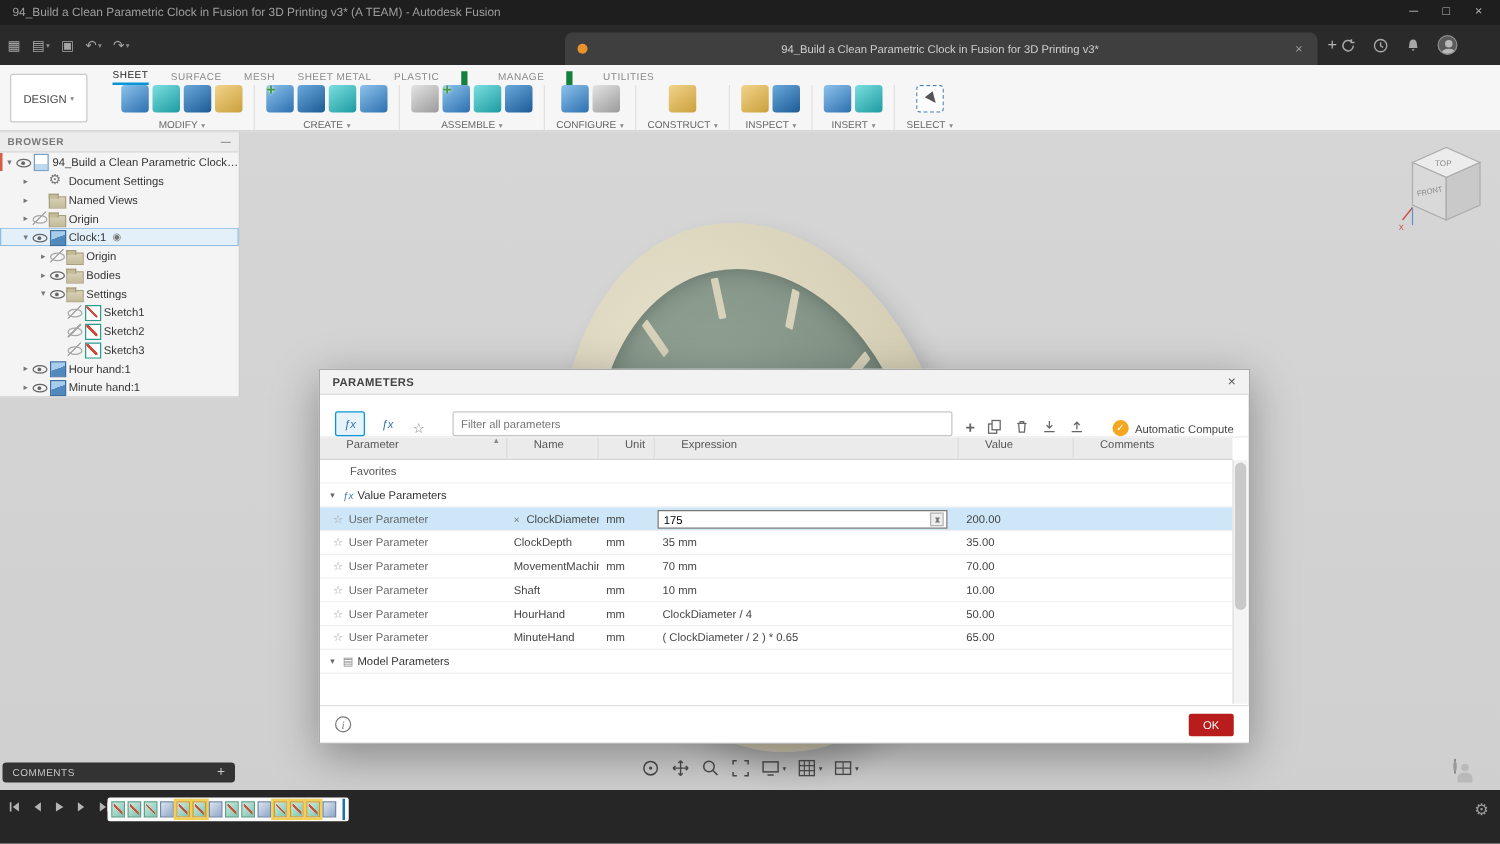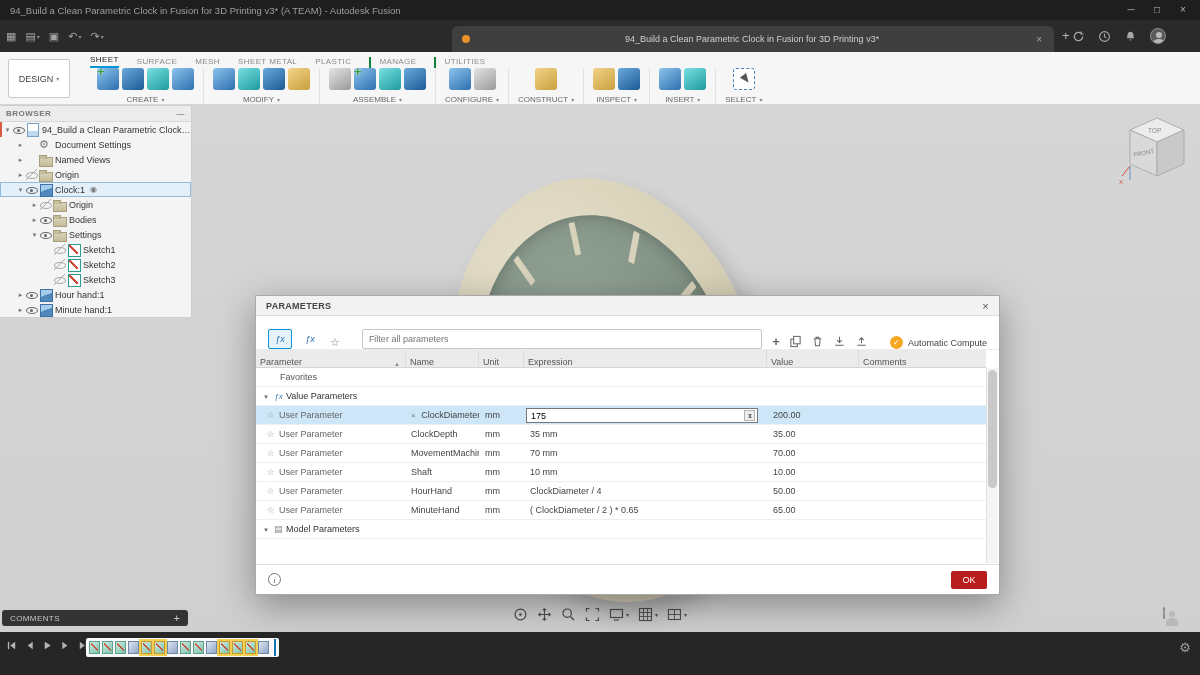--- a/index.html
+++ b/index.html
@@ -34,7 +34,7 @@
   .rtabs{position:absolute;left:90px;top:2px;display:flex;gap:18px;align-items:flex-end;height:14px}
   .rtab{font-size:8px;letter-spacing:.4px;color:#8a8a8a;padding-bottom:2px;white-space:nowrap}
   .rtab.active{color:#1a1a1a;border-bottom:2px solid #0696d7}
-  .rtab.sep{border-left:2px solid #15803d;padding-left:8px}
+  .rtab.sep{border-left:5px solid #15803d;padding-left:24px}
   .rgroups{position:absolute;left:88px;top:16px;display:flex}
   .rgroup{display:flex;flex-direction:column;align-items:center;padding:0 9px;border-right:1px solid #e2e2e2}
   .rgroup:last-child{border-right:none}

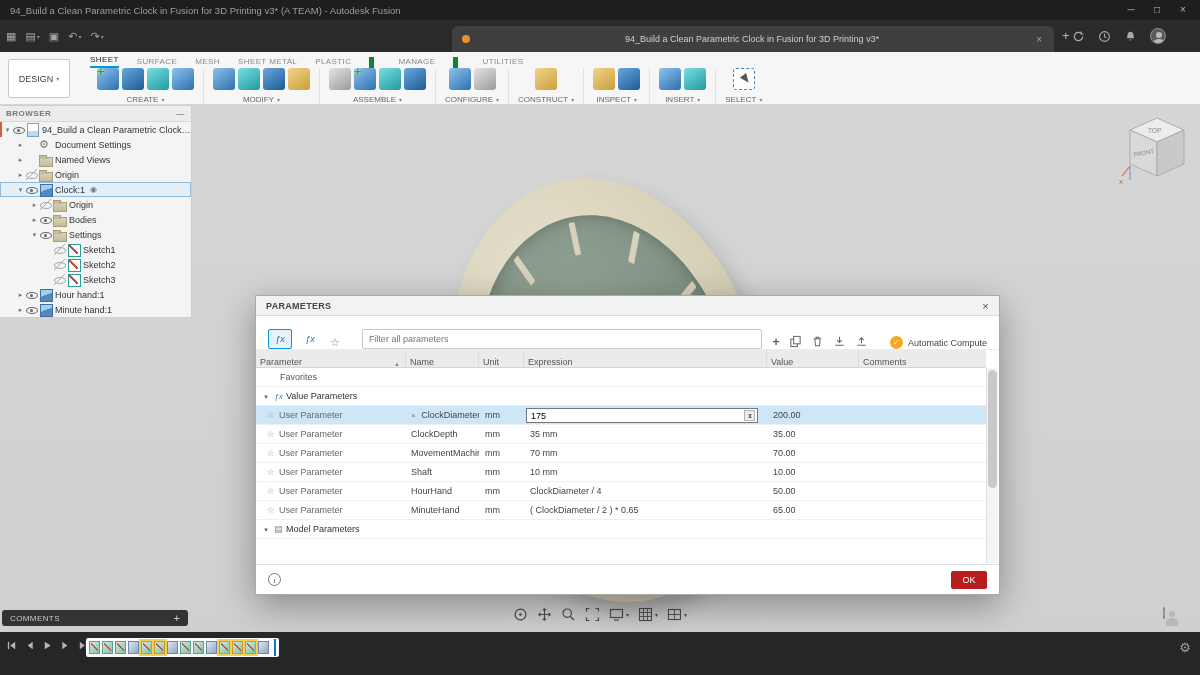--- a/index.html
+++ b/index.html
@@ -255,6 +255,18 @@
   <div class="rgroups">
     <div class="rgroup">
       <div class="ricons">
+        <span class="ricon ri-blue"></span>
+        <span class="ricon ri-teal"></span>
+        <span class="ricon ri-blue2"></span>
+        <span class="ricon ri-gold"></span>
+      </div>
+      <div class="rlabel">
+          <span>MODIFY</span>
+          <span class="cd">▾</span>
+        </div>
+    </div>
+    <div class="rgroup">
+      <div class="ricons">
         <span class="ricon ri-blue ri-plus"></span>
         <span class="ricon ri-blue2"></span>
         <span class="ricon ri-teal"></span>
@@ -262,18 +274,6 @@
       </div>
       <div class="rlabel">
           <span>CREATE</span>
-          <span class="cd">▾</span>
-        </div>
-    </div>
-    <div class="rgroup">
-      <div class="ricons">
-        <span class="ricon ri-blue"></span>
-        <span class="ricon ri-teal"></span>
-        <span class="ricon ri-blue2"></span>
-        <span class="ricon ri-gold"></span>
-      </div>
-      <div class="rlabel">
-          <span>MODIFY</span>
           <span class="cd">▾</span>
         </div>
     </div>

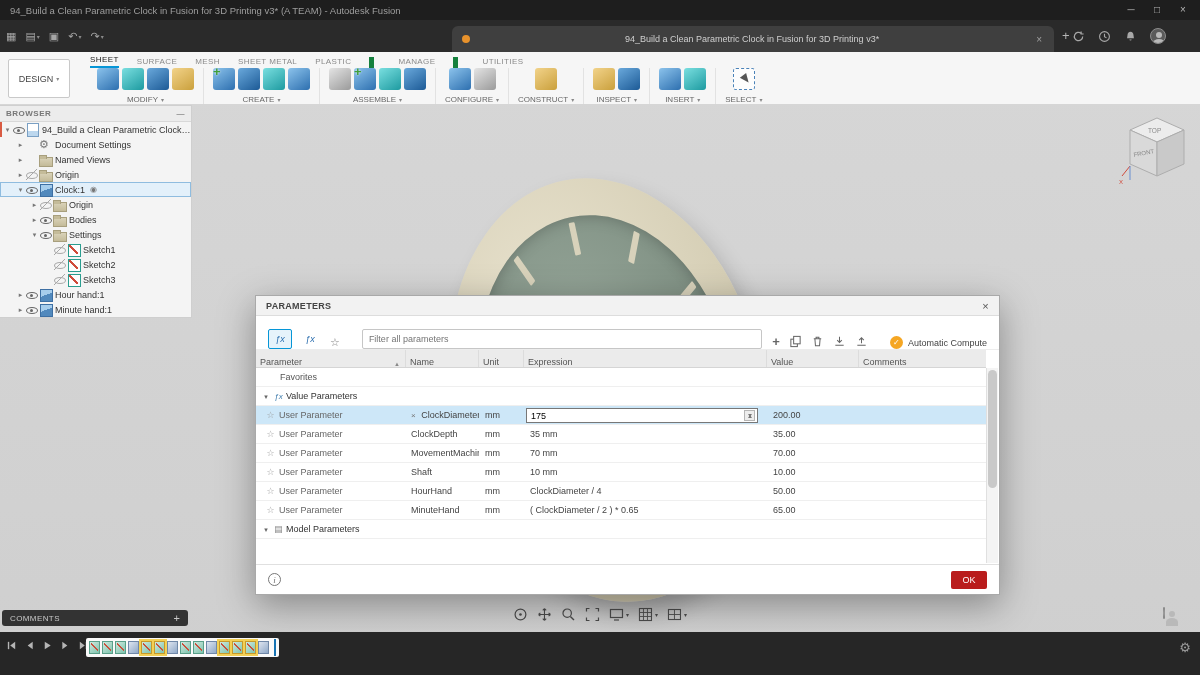--- a/index.html
+++ b/index.html
@@ -111,7 +111,7 @@
   .ac-icon{width:13px;height:13px;border-radius:50%;background:#f5a623;color:#fff;font-size:8px;display:flex;align-items:center;justify-content:center}
   .ac-label{font-size:9px;color:#444}
   .dlg-colhead{height:18px;margin-right:13px;background:#ebebeb;border-bottom:1px solid #d5d5d5;display:flex;font-size:9px;color:#555}
-  .dlg-colhead .hc{display:flex;align-items:flex-end;padding-left:4px;border-right:1px solid #dcdcdc;overflow:hidden;white-space:nowrap}
+  .dlg-colhead .hc{display:flex;align-items:flex-start;padding-left:21px;border-right:1px solid #dcdcdc;overflow:hidden;white-space:nowrap}
   .dlg-colhead .hc:last-child{border-right:none}
   .sort{margin-left:auto;margin-right:5px;font-size:6px;color:#888}
   .c-param{width:150px;flex:none}.c-name{width:73px;flex:none}.c-unit{width:45px;flex:none}

